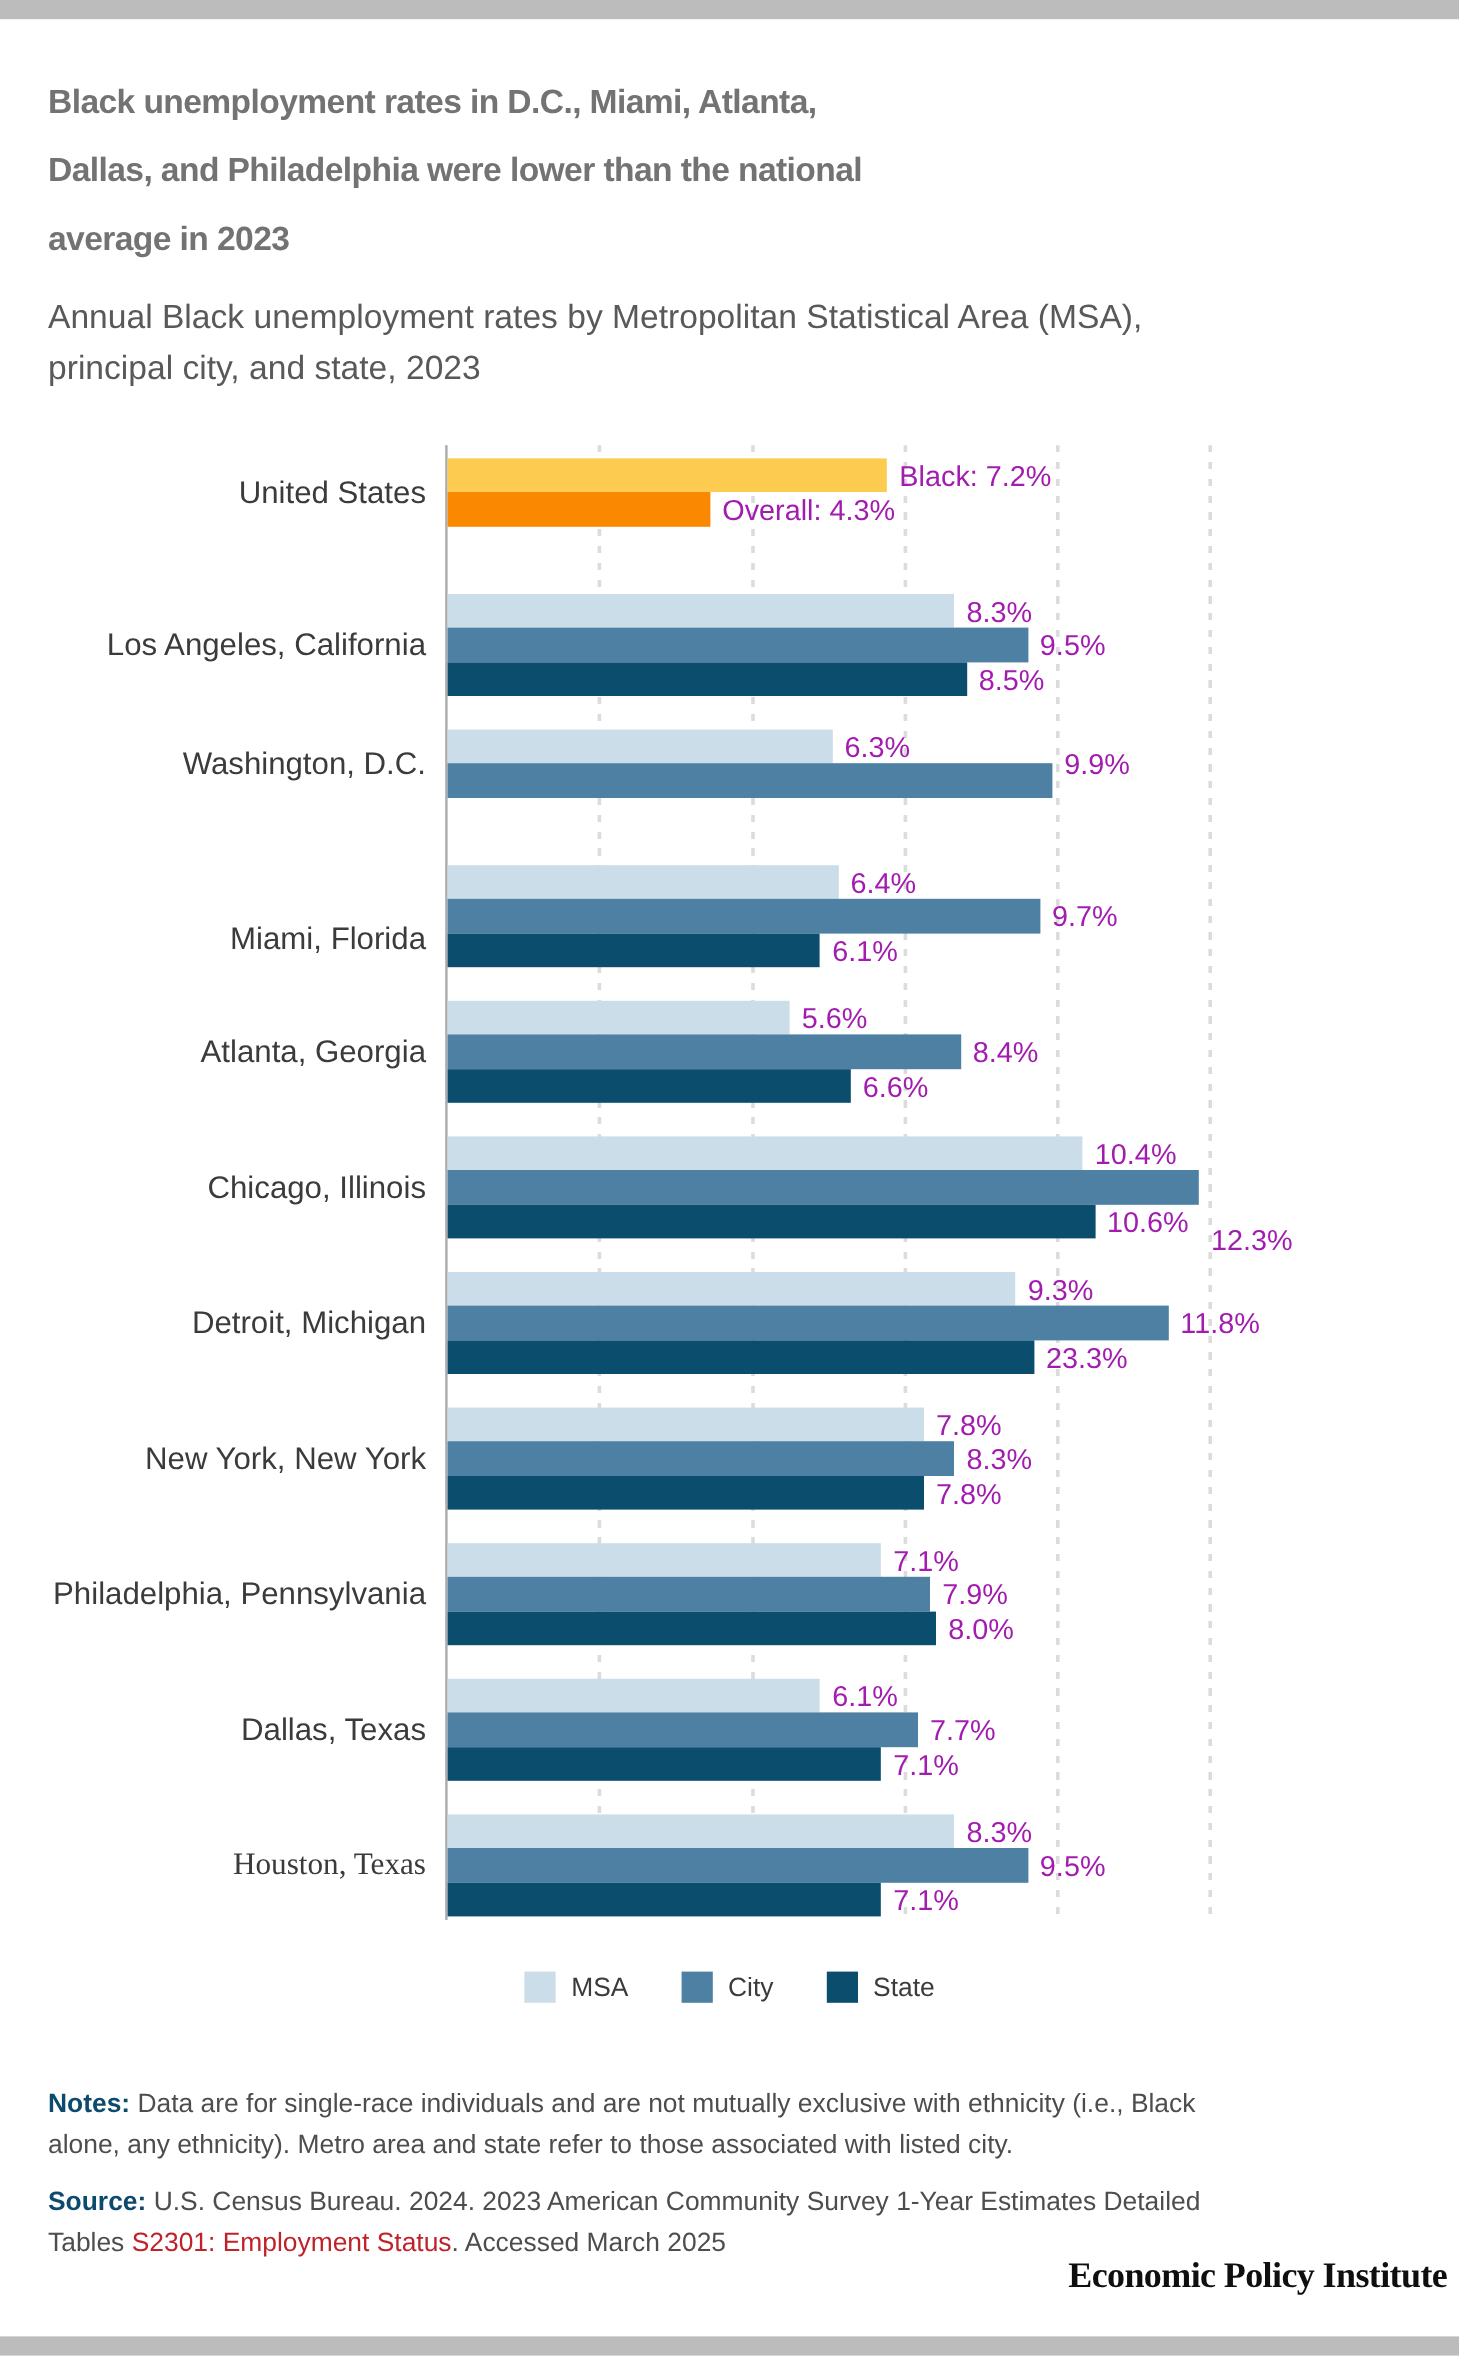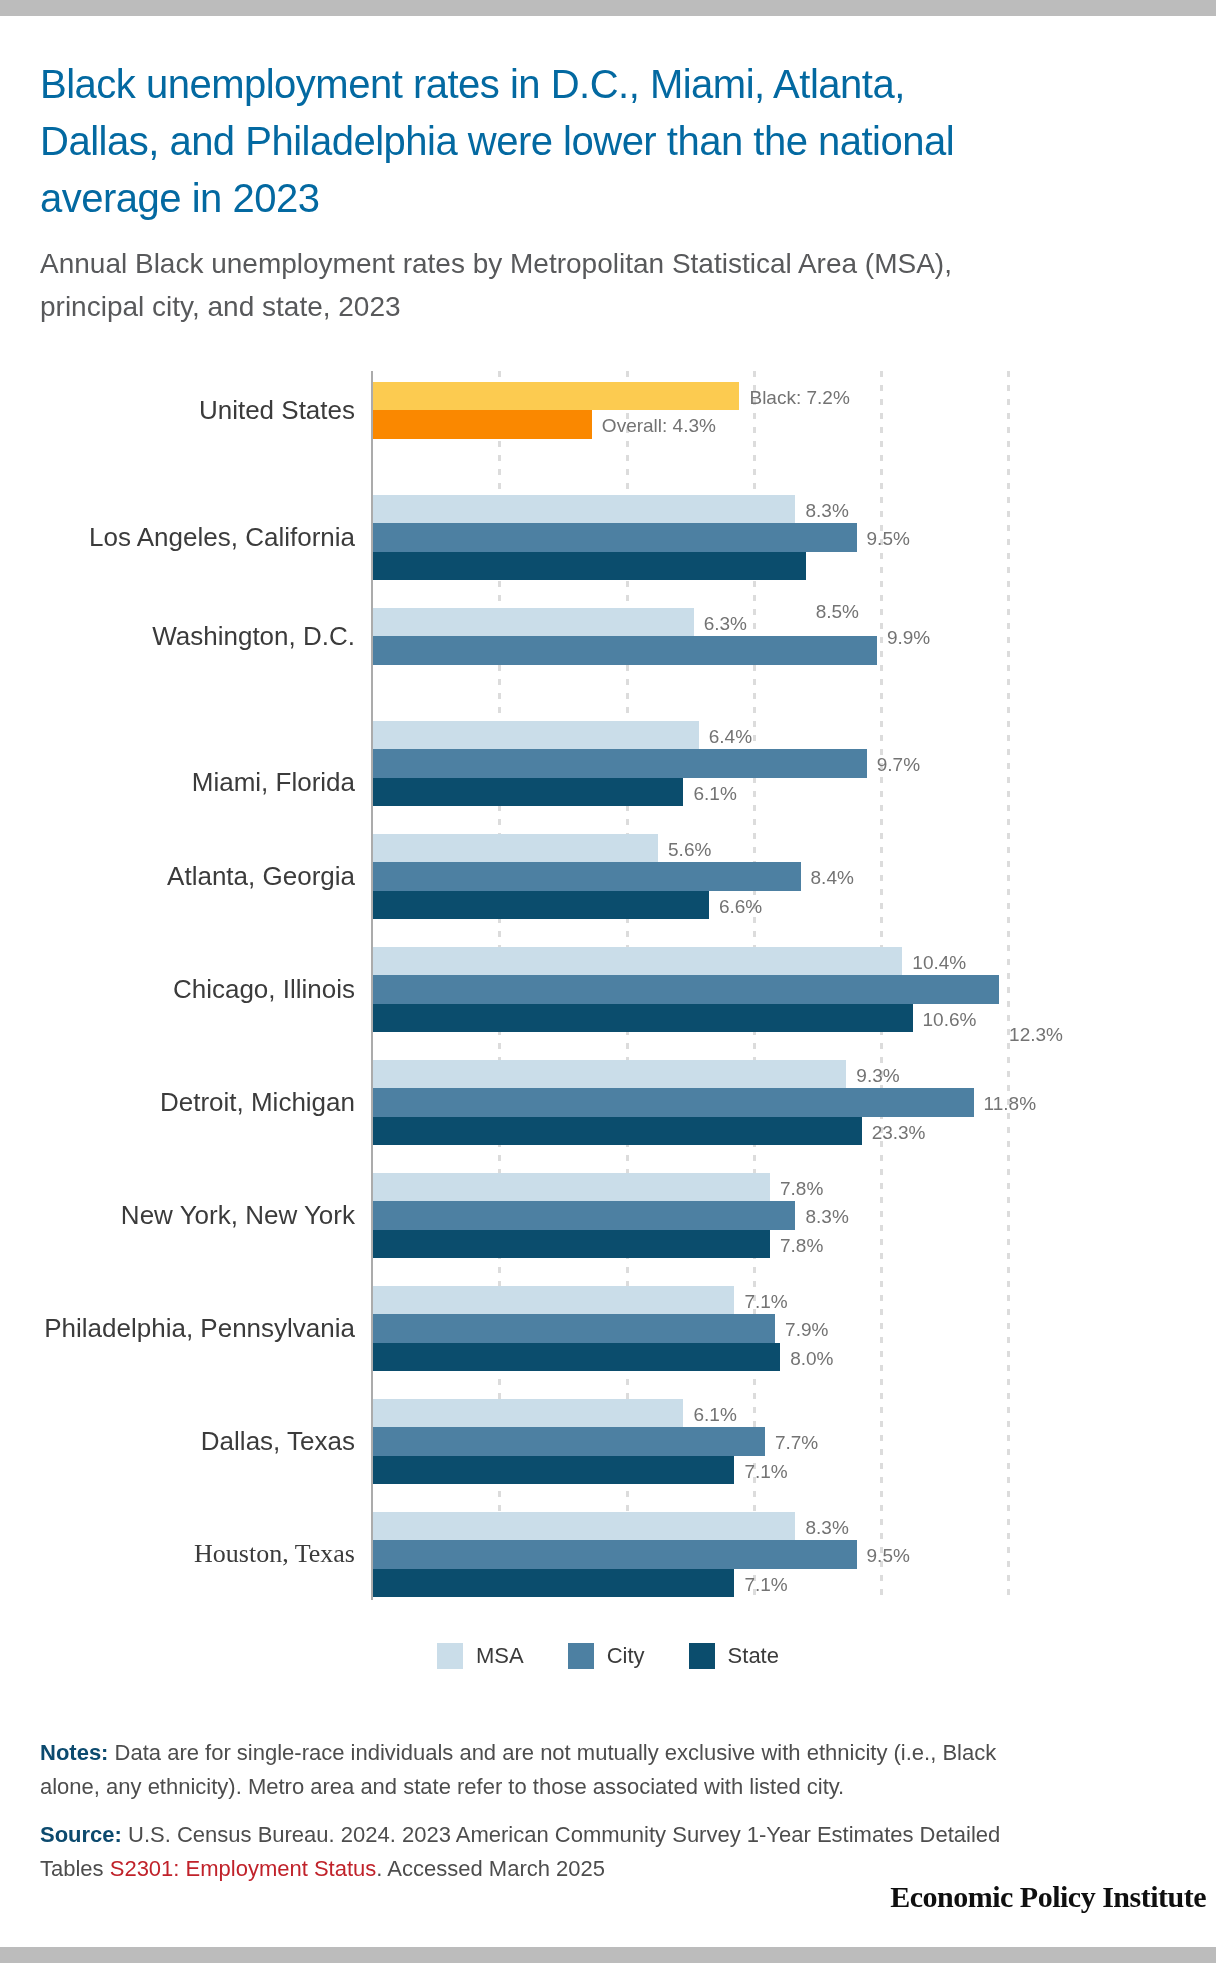--- a/index.html
+++ b/index.html
@@ -16,7 +16,7 @@
   .bottombar { top:1947px; }
   .title {
     position:absolute; left:40px; top:56px; width:1150px;
-    font-size:40px; font-weight:normal; color:#0369a1;
+    font-size:28px; font-weight:bold; color:#737373;
     line-height:57px; letter-spacing:-0.5px; white-space:pre-line;
   }
   .subtitle {

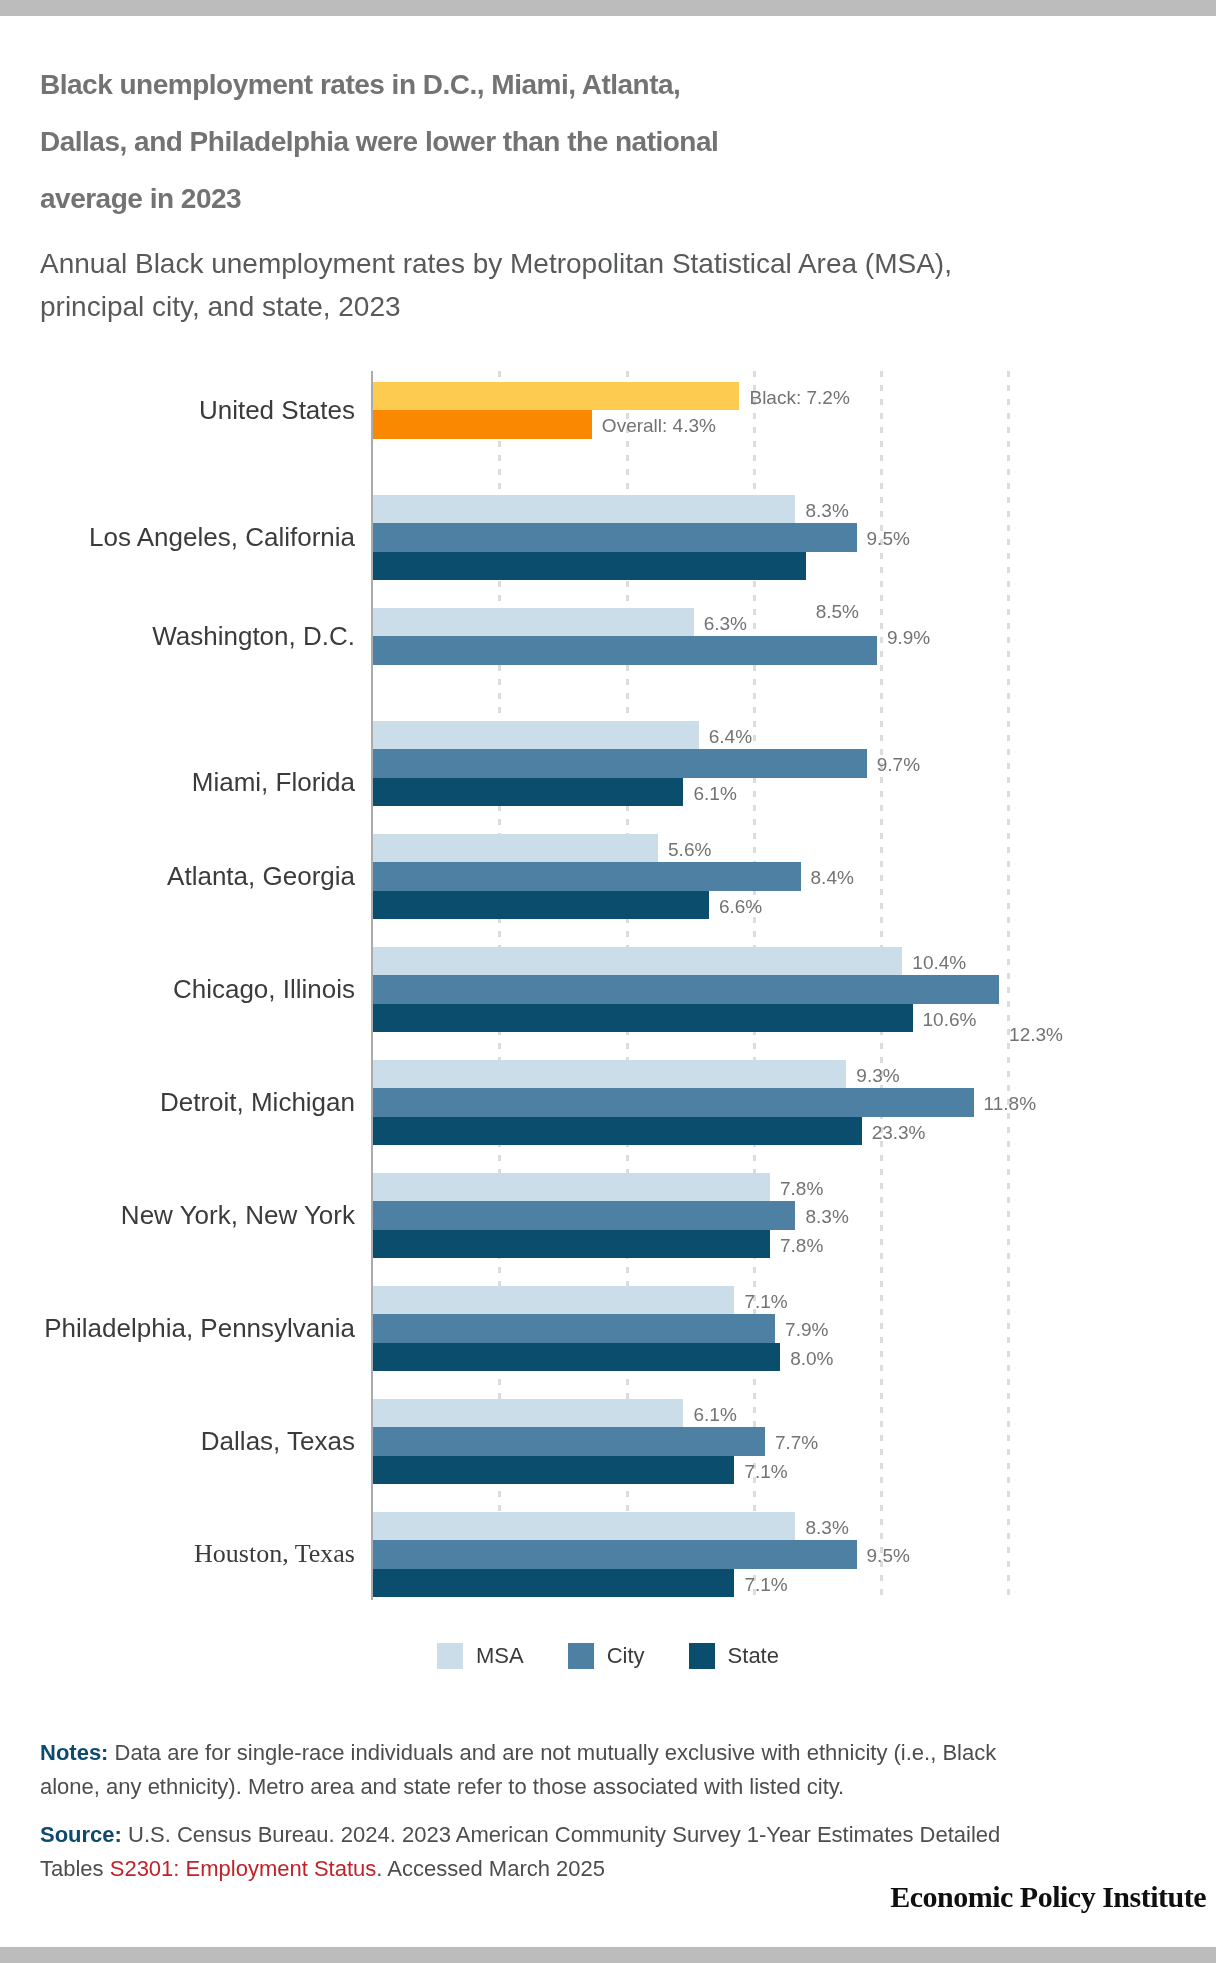--- a/index.html
+++ b/index.html
@@ -37,7 +37,7 @@
   .bar { position:absolute; left:1px; }
   .bar-value-label {
     position:absolute; display:flex; align-items:center;
-    font-size:19px; color:#737373; white-space:nowrap;
+    font-size:24px; color:#a21caf; white-space:nowrap;
   }
   .cat-labels { position:absolute; left:0; top:371px; width:355px; height:1229px; }
   .category-label {

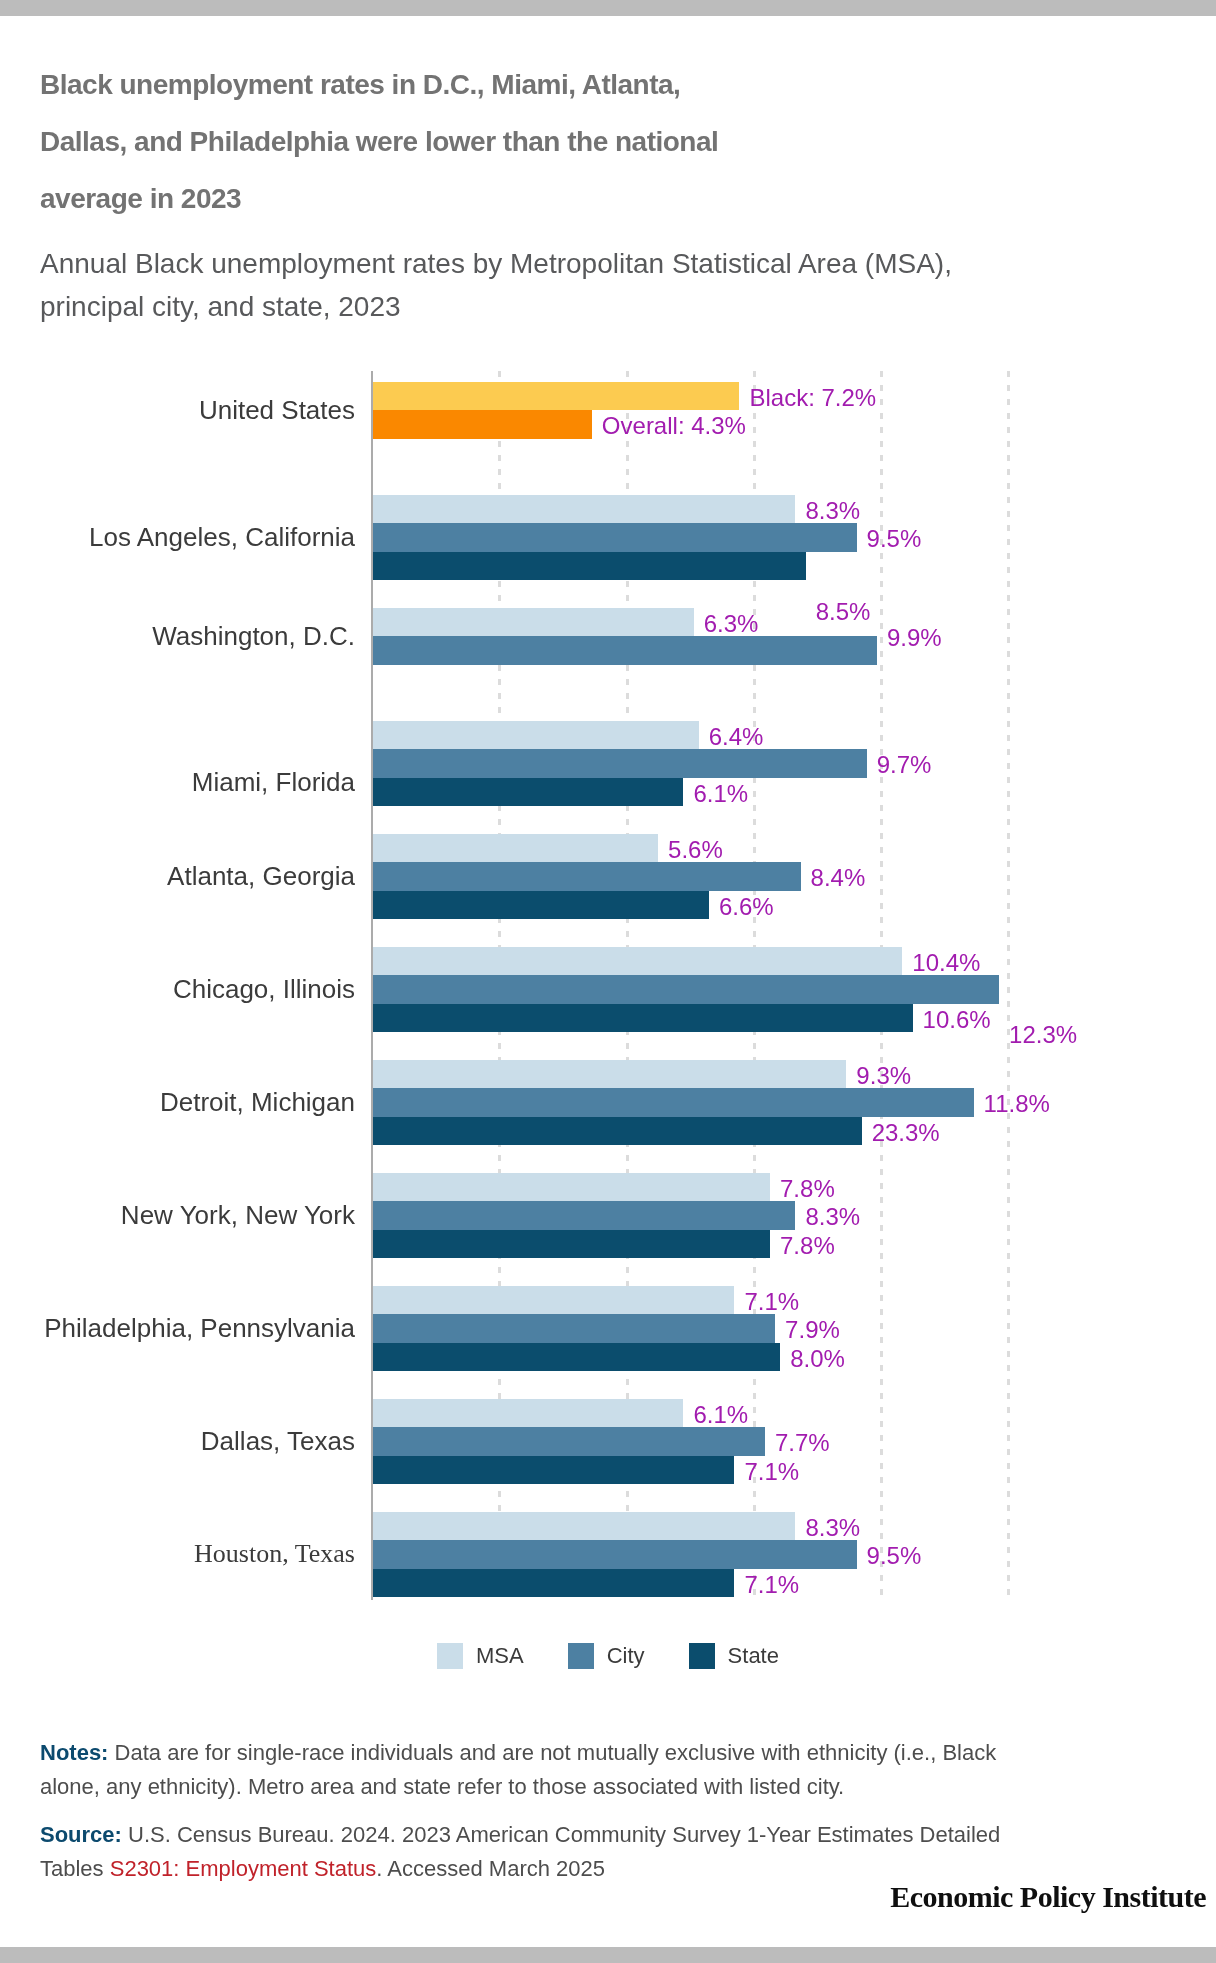--- a/index.html
+++ b/index.html
@@ -92,7 +92,7 @@
     <div class="bar" title="Los Angeles, California — City: 9.5%" style="top: 152.33px; width: 483.55px; height: 28.33px; background: rgb(77, 128, 162);"></div>
     <div class="bar-value-label" style="left: 494.55px; top: 154.33px; height: 28.33px;">9.5%</div>
     <div class="bar" title="Los Angeles, California — State: 8.5%" style="top: 180.66px; width: 432.65px; height: 28.33px; background: rgb(11, 77, 109);"></div>
-    <div class="bar-value-label" style="left: 443.65px; top: 182.66px; height: 28.33px; margin-top: 44px;">8.5%</div>
+    <div class="bar-value-label" style="left: 443.65px; top: 182.66px; height: 28.33px;">8.5%</div>
     <div class="bar" title="Washington, D.C. — MSA: 6.3%" style="top: 237px; width: 320.67px; height: 28.33px; background: rgb(202, 221, 233);"></div>
     <div class="bar-value-label" style="left: 331.67px; top: 239px; height: 28.33px;">6.3%</div>
     <div class="bar" title="Washington, D.C. — City: 9.9%" style="top: 265.33px; width: 503.91px; height: 28.33px; background: rgb(77, 128, 162);"></div>

